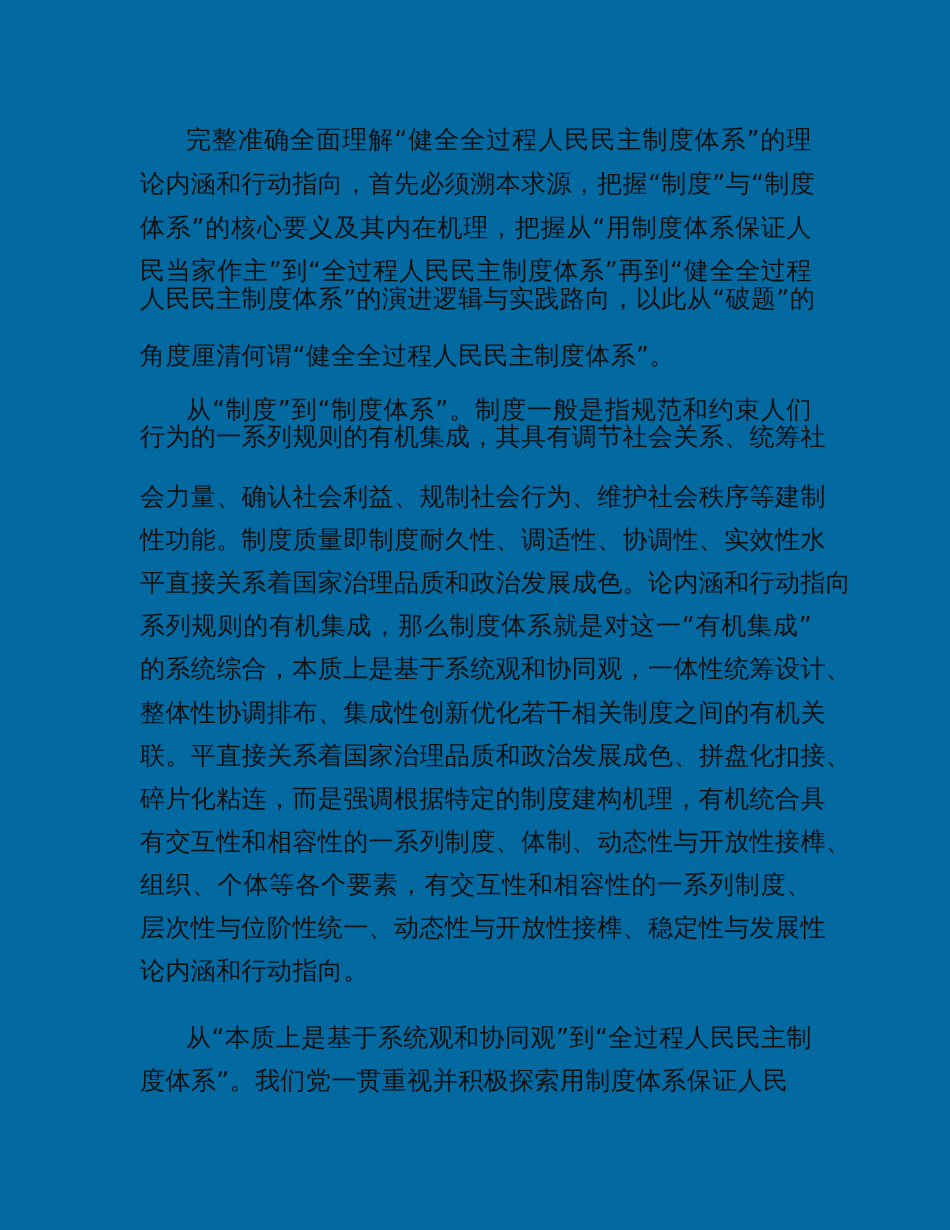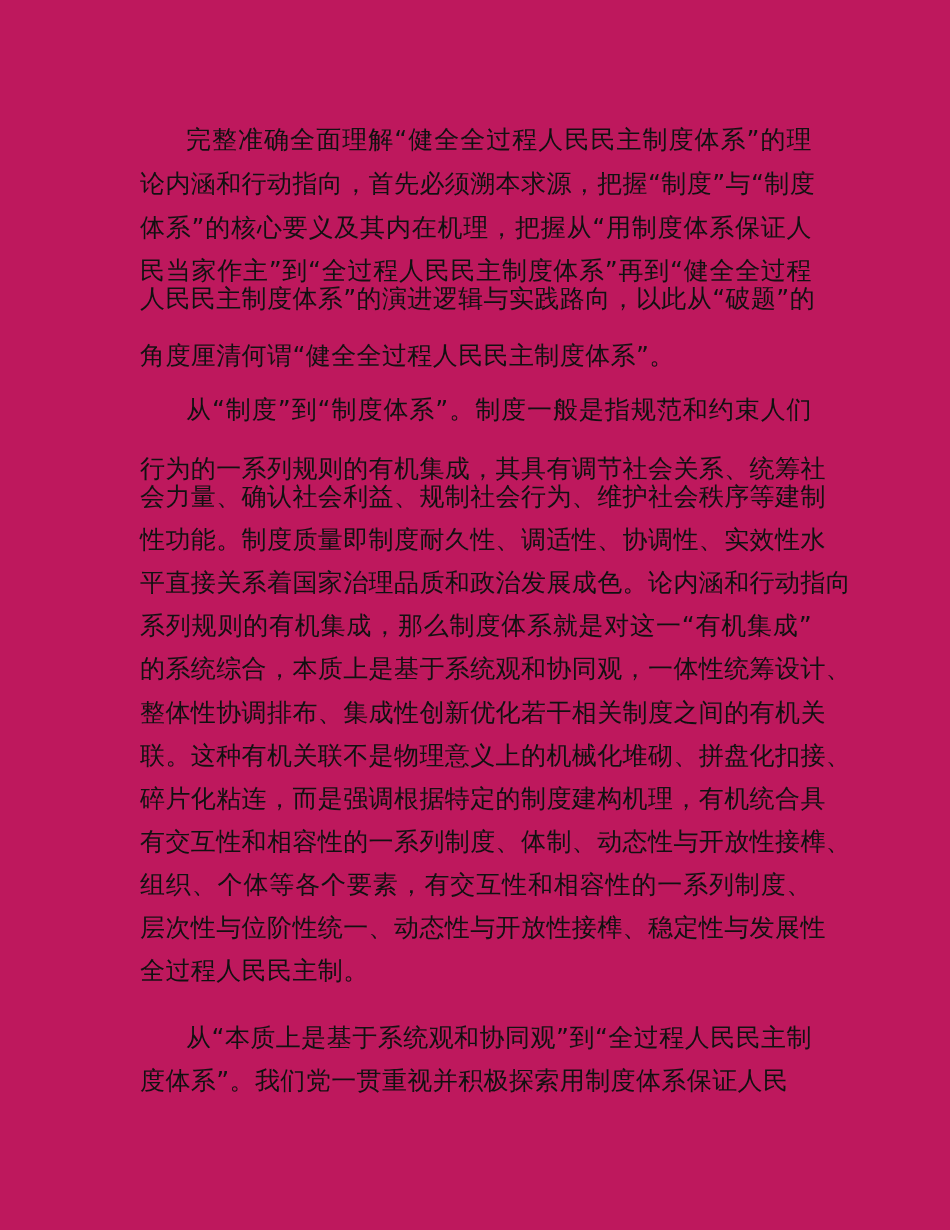--- a/index.html
+++ b/index.html
@@ -5,7 +5,7 @@
   html, body { margin: 0; padding: 0; background: #ffffff; }
   body { width: 950px; height: 1230px; position: relative; overflow: hidden;
          font-family: "DejaVu Sans", "Liberation Sans", sans-serif; color: #111111; }
-  .page { position: absolute; left: 0; top: 0; width: 950px; height: 1230px; background: #be185d; }
+  .page { position: absolute; left: 0; top: 0; width: 950px; height: 1230px; background: #0369a1; }
   .line { position: absolute; left: 140px; width: 672px; height: 34px; line-height: 34px;
           font-size: 25px; white-space: nowrap; letter-spacing: 0.4px; text-align: justify;
           text-align-last: justify; }

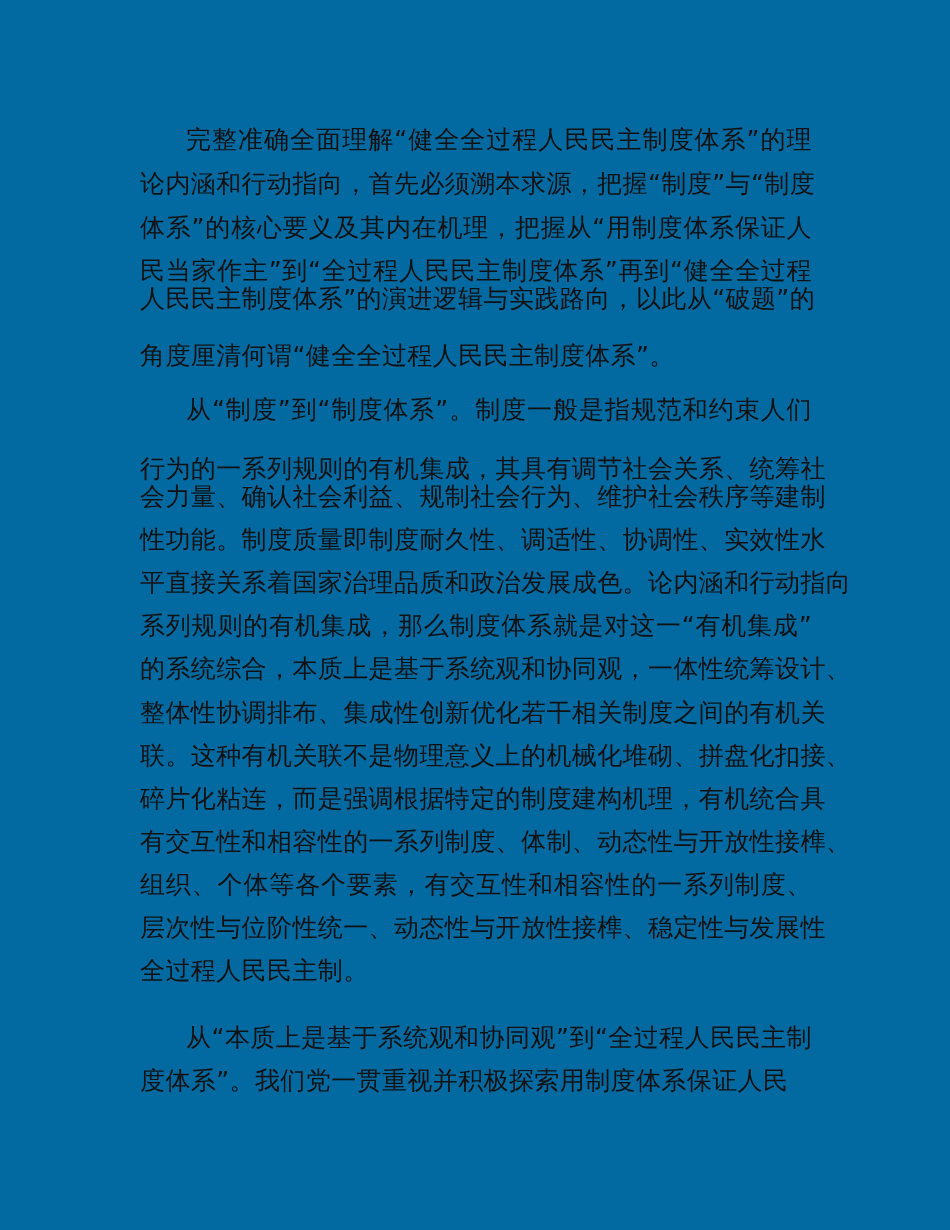--- a/index.html
+++ b/index.html
@@ -28,7 +28,7 @@
 
   <div>
     <div class="line indent" style="top:393px">从“制度”到“制度体系”。制度一般是指规范和约束人们</div>
-    <div class="line" style="top:452px">行为的一系列规则的有机集成，其具有调节社会关系、统筹社</div>
+    <div class="line" style="top:420px">行为的一系列规则的有机集成，其具有调节社会关系、统筹社</div>
     <div class="line" style="top:480px">会力量、确认社会利益、规制社会行为、维护社会秩序等建制</div>
     <div class="line" style="top:523px">性功能。制度质量即制度耐久性、调适性、协调性、实效性水</div>
     <div class="line" style="top:566px">平直接关系着国家治理品质和政治发展成色。论内涵和行动指向</div>

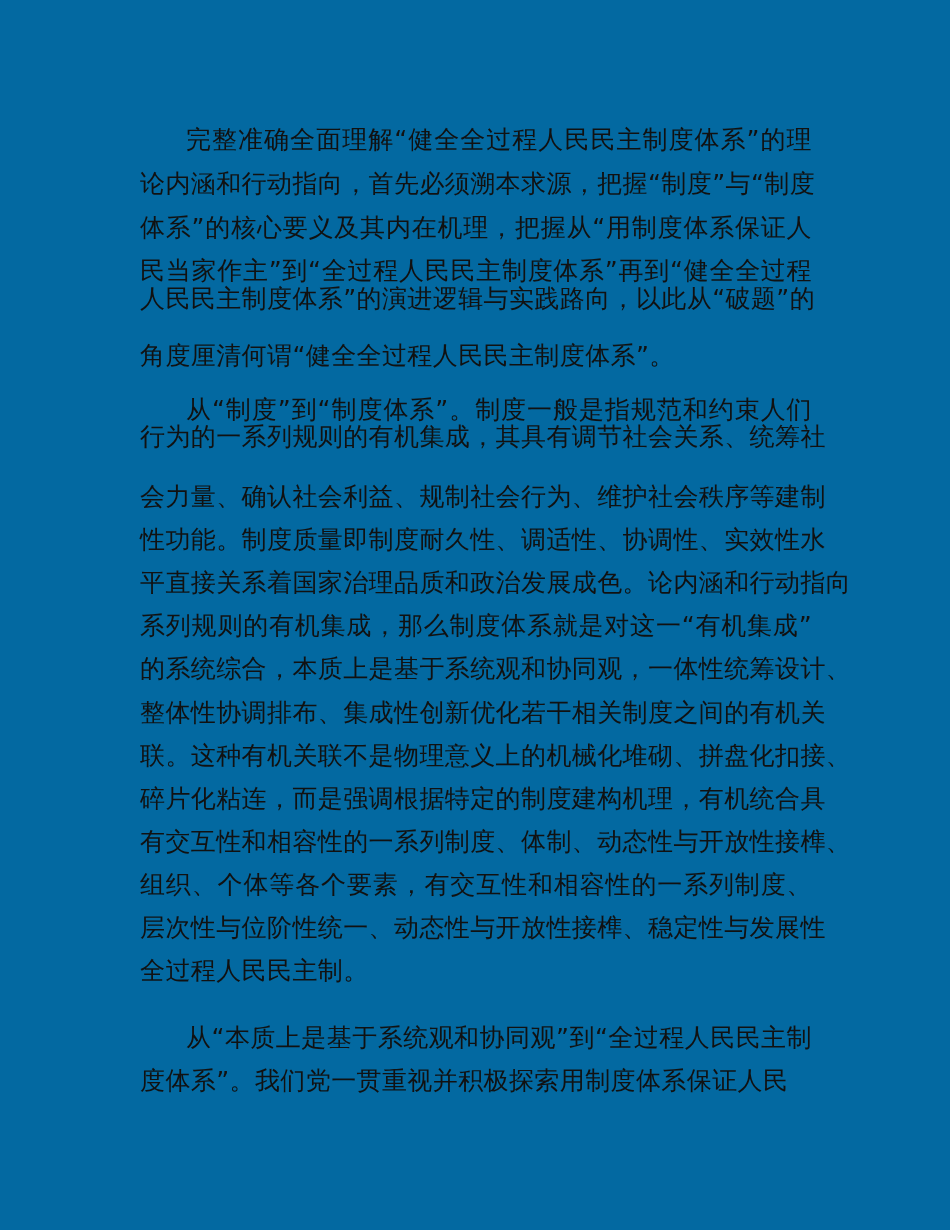--- a/index.html
+++ b/index.html
@@ -35,7 +35,7 @@
     <div class="line" style="top:609px">系列规则的有机集成，那么制度体系就是对这一“有机集成”</div>
     <div class="line" style="top:652px">的系统综合，本质上是基于系统观和协同观，一体性统筹设计、</div>
     <div class="line" style="top:696px">整体性协调排布、集成性创新优化若干相关制度之间的有机关</div>
-    <div class="line" style="top:739px">联。这种有机关联不是物理意义上的机械化堆砌、拼盘化扣接、</div>
+    <div class="line" style="top:739px">联。平直接关系着国家治理品质和政治发展成色、拼盘化扣接、</div>
     <div class="line" style="top:782px">碎片化粘连，而是强调根据特定的制度建构机理，有机统合具</div>
     <div class="line" style="top:825px">有交互性和相容性的一系列制度、体制、动态性与开放性接榫、</div>
     <div class="line" style="top:868px">组织、个体等各个要素，有交互性和相容性的一系列制度、</div>

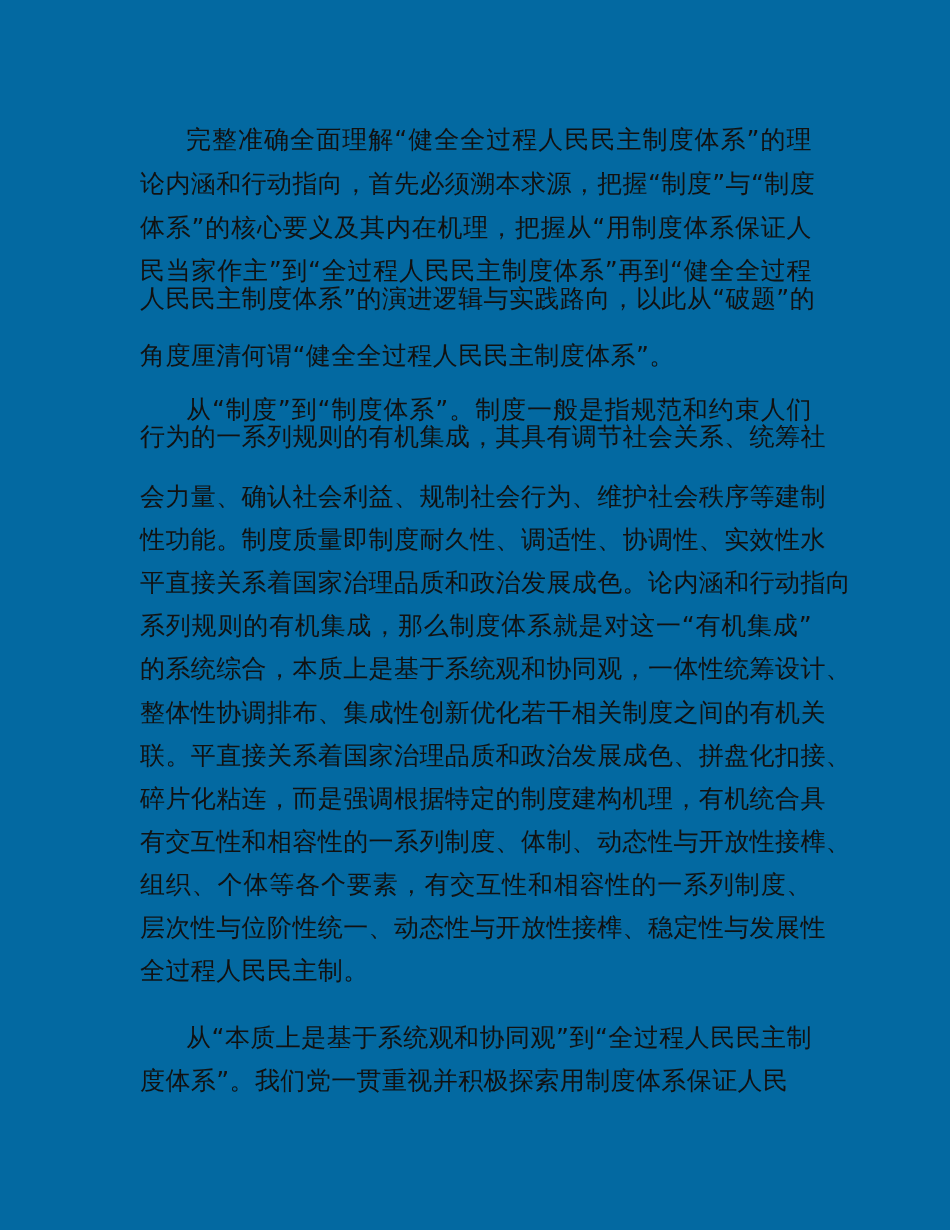--- a/index.html
+++ b/index.html
@@ -40,7 +40,7 @@
     <div class="line" style="top:825px">有交互性和相容性的一系列制度、体制、动态性与开放性接榫、</div>
     <div class="line" style="top:868px">组织、个体等各个要素，有交互性和相容性的一系列制度、</div>
     <div class="line" style="top:911px">层次性与位阶性统一、动态性与开放性接榫、稳定性与发展性</div>
-    <div class="line last" style="top:954px">全过程人民民主制。</div>
+    <div class="line last" style="top:954px">论内涵和行动指向。</div>
   </div>
 
   <div>

